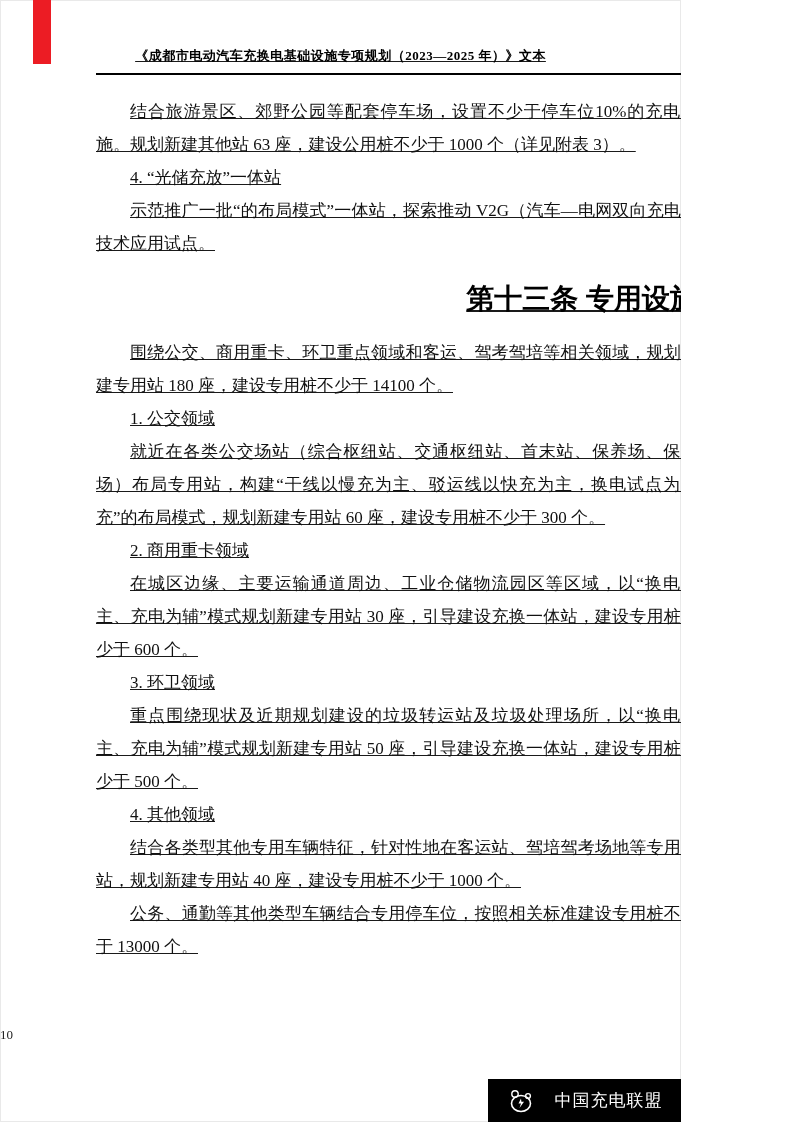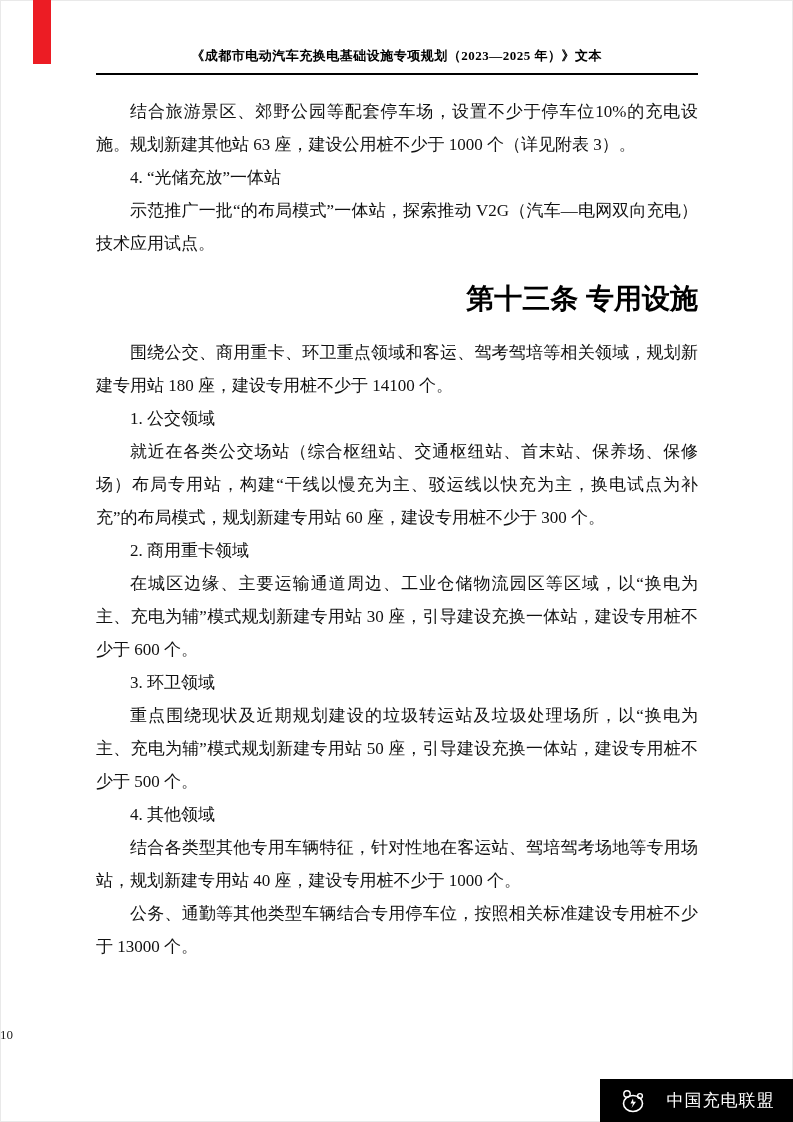--- a/index.html
+++ b/index.html
@@ -5,13 +5,14 @@
   html, body { margin: 0; padding: 0; background: #ffffff; }
   .page {
     position: relative;
-    width: 793px;
+    width: 681px;
     height: 1122px;
     background: #ffffff;
     box-shadow: inset 0 0 0 1px #e9e9e9;
     overflow: hidden;
     font-family: "Liberation Serif", "DejaVu Serif", serif;
     color: #1a1a1a;
+    text-decoration: underline;
   }
   .accent-bar {
     position: absolute;

